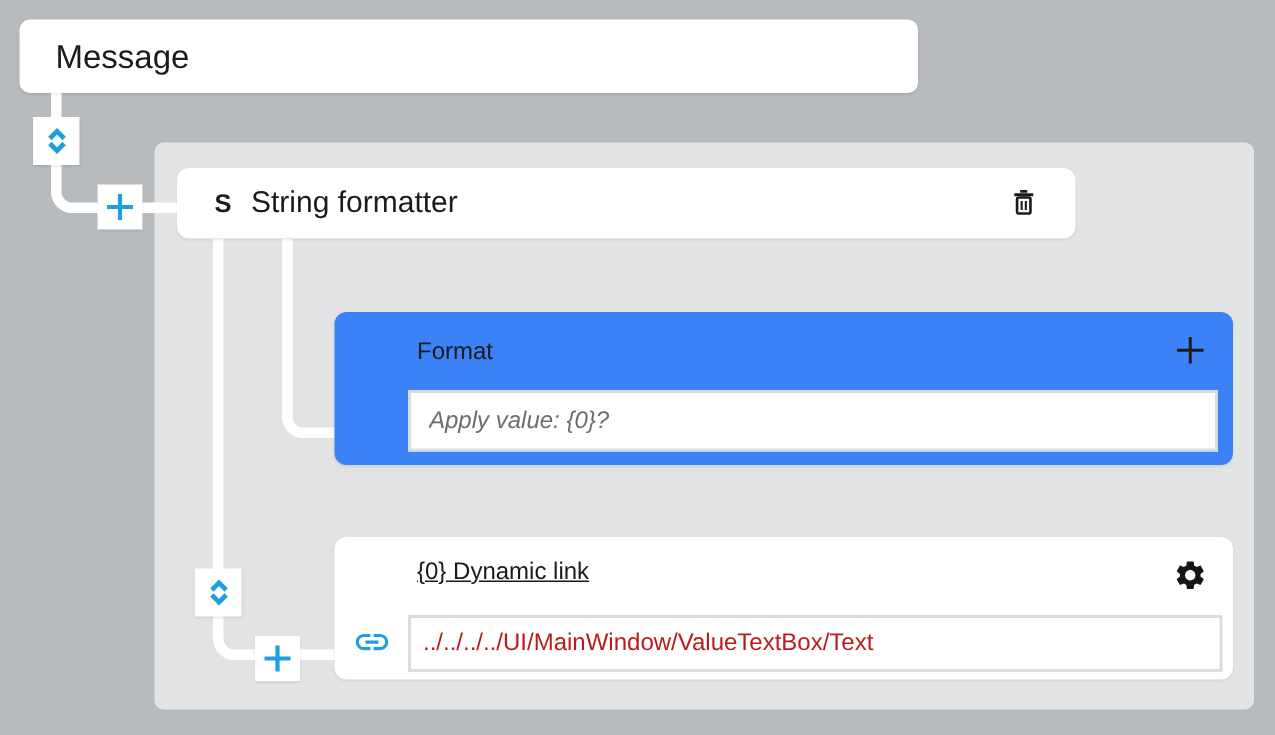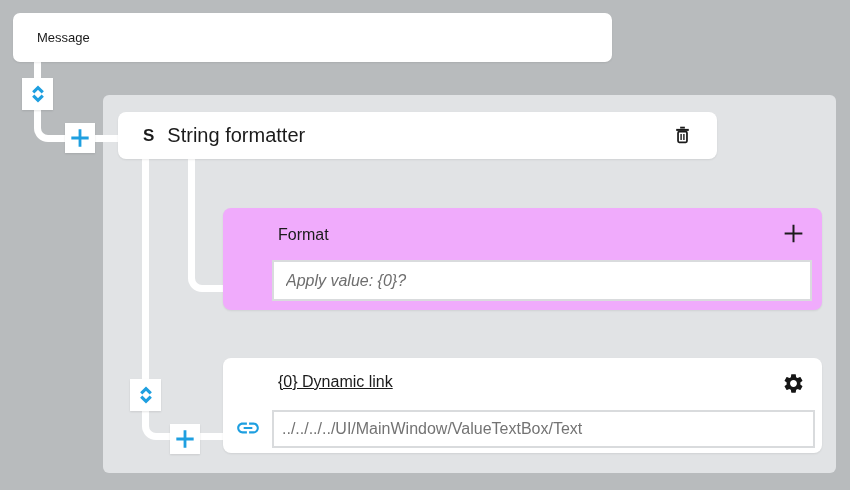--- a/index.html
+++ b/index.html
@@ -52,7 +52,7 @@
     background:#fff;border-radius:7px;
     display:flex;align-items:center;
     padding:0 0 0 24px;box-sizing:border-box;
-    font-size:13px;
+    font-size:22px;
     box-shadow:0 1px 2px rgba(0,0,0,.08);
     cursor:pointer;
   }

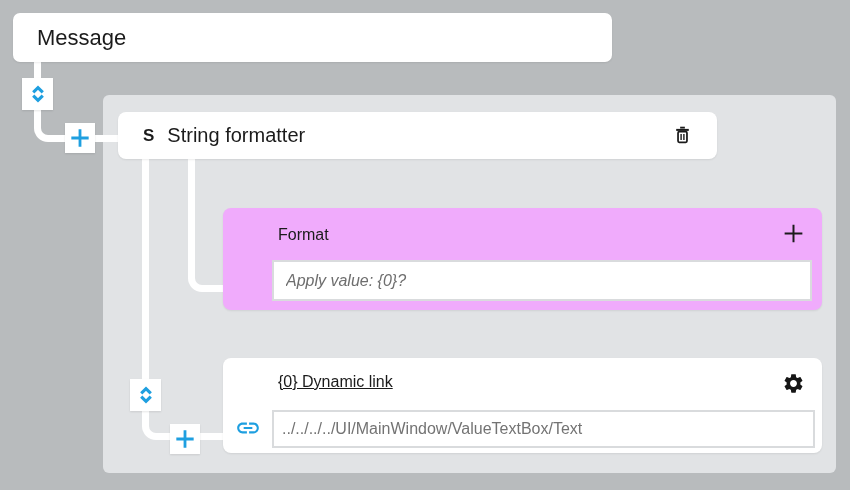--- a/index.html
+++ b/index.html
@@ -73,7 +73,7 @@
   
   .format-card{
     position:absolute;left:223px;top:208px;width:599px;height:102px;
-    background:#f0abfc;border-radius:8px;
+    background:#3b82f6;border-radius:8px;
     box-shadow:0 1px 2px rgba(0,0,0,.08);
   }
   .format-label{position:absolute;left:55px;top:18px;font-size:16px;}

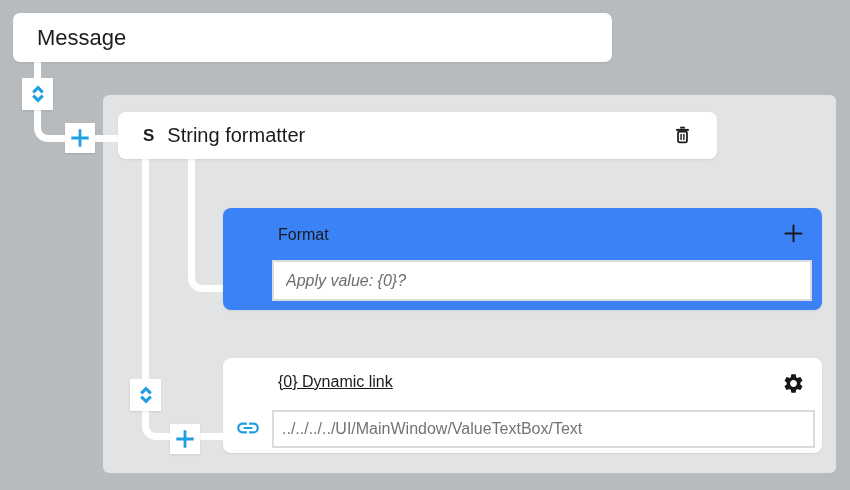--- a/index.html
+++ b/index.html
@@ -99,7 +99,7 @@
     position:absolute;left:49px;top:52px;width:543px;height:38px;
     box-sizing:border-box;border:2px solid #d9dbdd;background:#fff;
     font-family:"Liberation Sans", sans-serif;
-    font-size:16px;padding:0 8px;color:#737373;outline:none;
+    font-size:16px;padding:0 8px;color:#b91c1c;outline:none;
   }
 </style>
 </head>

